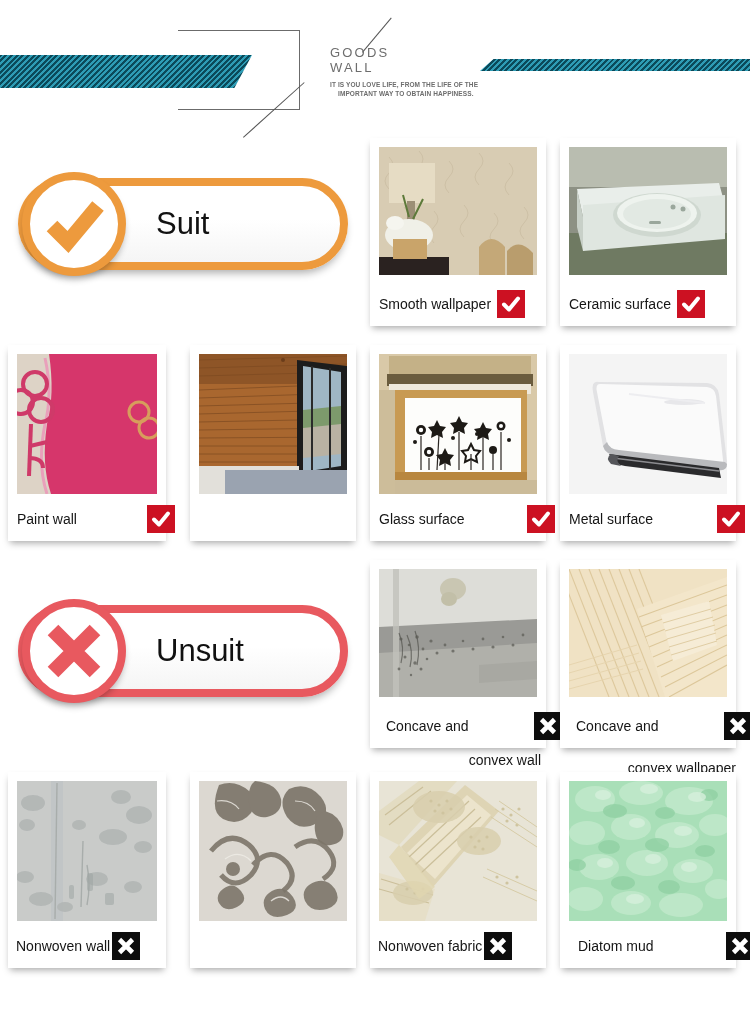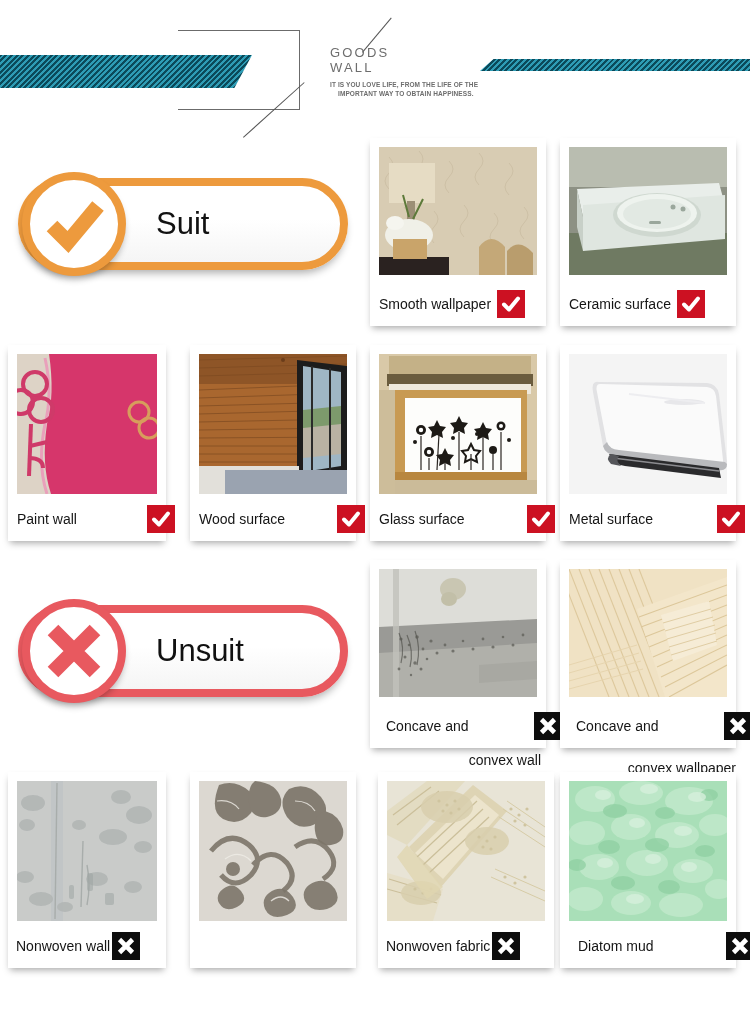--- a/index.html
+++ b/index.html
@@ -374,14 +374,6 @@
       <rect x="26" y="116" width="122" height="24" fill="#9aa3b0"></rect>
       <circle cx="84" cy="6" r="2" fill="#6b3d1a"></circle>
     </svg>
-  </div>
-  <div class="cap" style="padding-left:9px; padding-right:9px; justify-content:space-between;">
-    <span class="cap-text">Wood surface</span>
-    <span class="mark mark-check">
-      <svg width="22" height="22" viewBox="0 0 22 22">
-          <path d="M4 11.5 L9 16.5 L18 5.5" fill="none" stroke="#fff" stroke-width="4" stroke-linecap="round" stroke-linejoin="round"></path>
-        </svg>
-    </span>
   </div>
 </div>
 

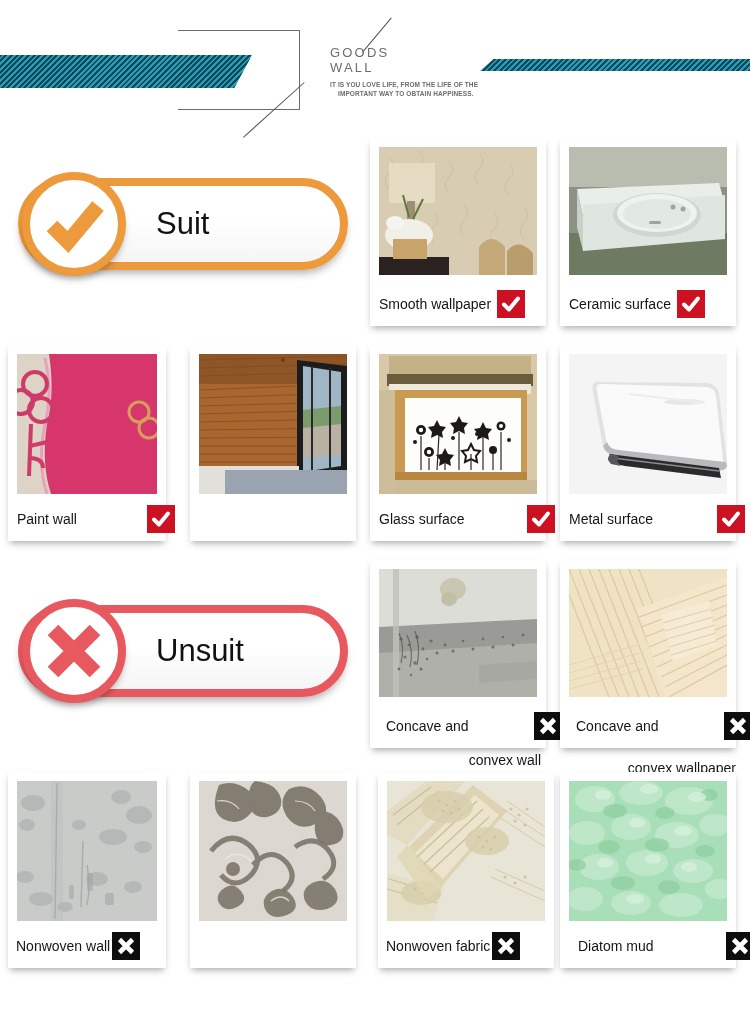--- a/index.html
+++ b/index.html
@@ -630,7 +630,7 @@
   </div>
 </div>
 
-<div class="card" style="left:378px; top:772px; width:176px; height:196px;">
+<div class="card" style="left:370px; top:772px; width:176px; height:196px;">
   <div class="thumb" style="width:158px; height:140px;">
     <svg class="tx" viewBox="0 0 158 140" preserveAspectRatio="none">
       <rect width="158" height="140" fill="#e8e4d6"></rect>

